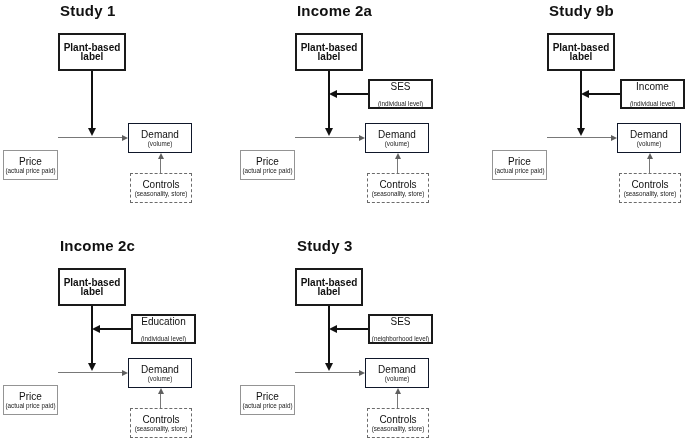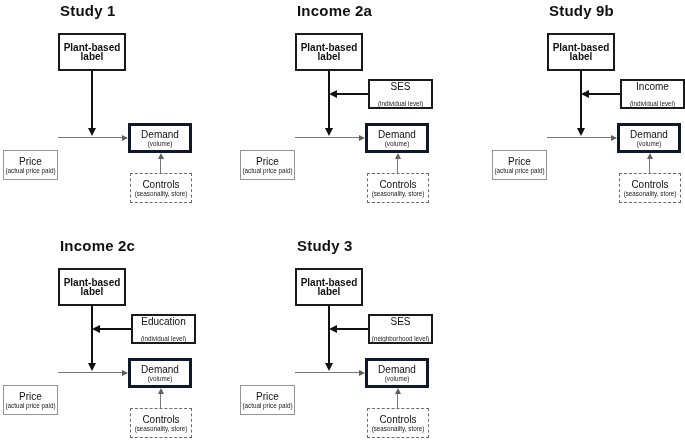--- a/index.html
+++ b/index.html
@@ -28,7 +28,7 @@
   .label-line{font-size:10px;font-weight:bold;line-height:9.5px;}
   .mod-box{left:131px;top:79px;width:65px;height:30px;border:2px solid #1a1a1a;gap:8px;}
   .price-box{left:3px;top:123px;width:55px;height:30px;border:1px solid #949494;margin-top:27px;}
-  .demand-box{left:128px;top:123px;width:64px;height:30px;border:3px solid #0f172a;}
+  .demand-box{left:128px;top:123px;width:64px;height:30px;border:1px solid #0f172a;}
   .controls-box{left:130px;top:173px;width:62px;height:30px;border:1px dashed #6b6b6b;}
   .box-title{font-size:10px;line-height:11px;color:#111;}
   .box-sub{font-size:6.3px;line-height:8px;color:#222;}

